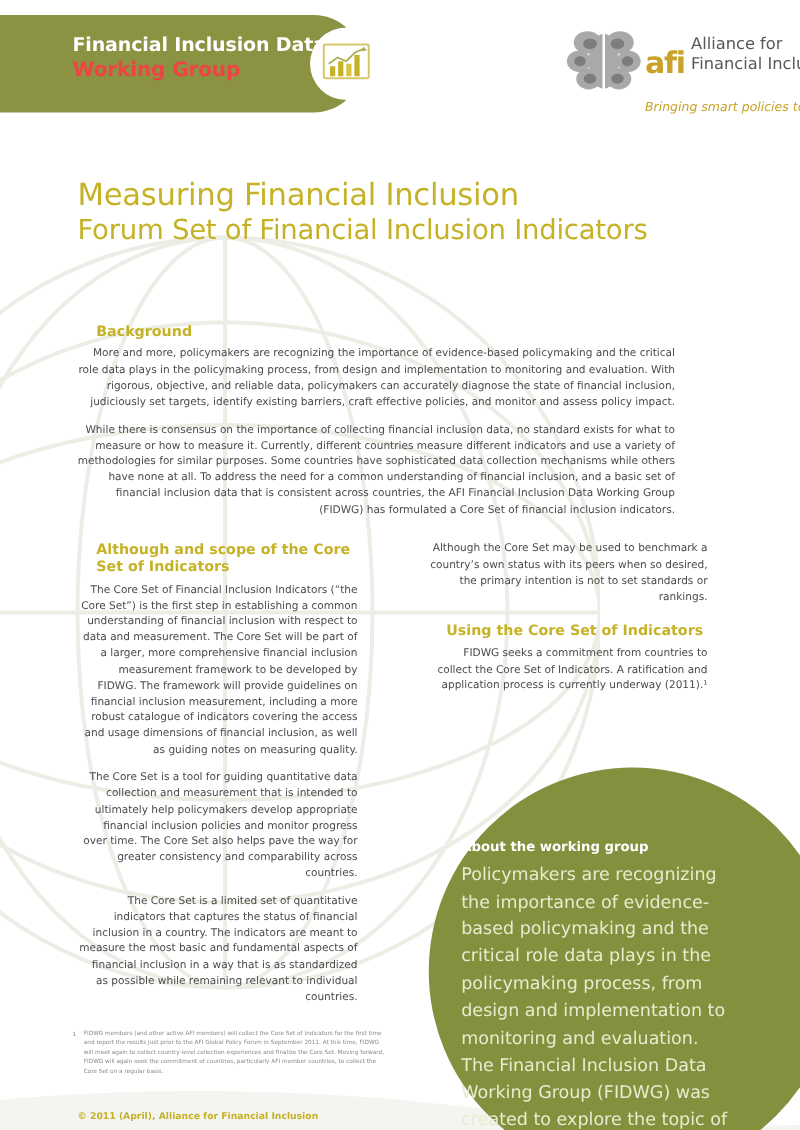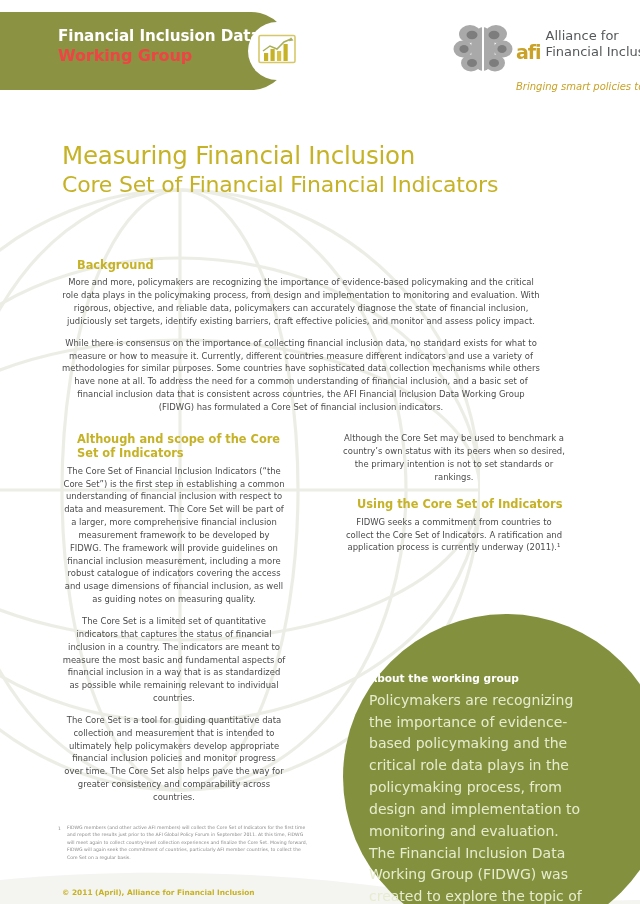--- a/index.html
+++ b/index.html
@@ -103,7 +103,7 @@
   .afi-row { display: flex; align-items: flex-end; }
   .afi-afi {
     font-family: "DejaVu Sans", "Liberation Sans", sans-serif;
-    font-size: 19px;
+    font-size: 24px;
     font-weight: bold;
     color: #c9a227;
     line-height: 0.82;

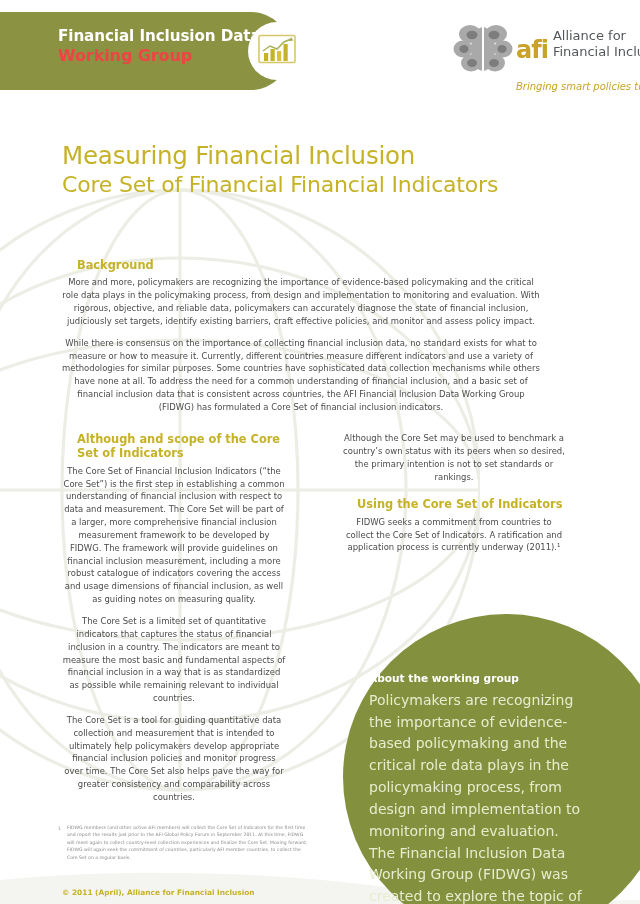--- a/index.html
+++ b/index.html
@@ -339,7 +339,7 @@
 
   <div class="title-block">
     <div class="title-main">Measuring Financial Inclusion</div>
-    <div class="title-sub">Core Set of Financial Financial Indicators</div>
+    <div class="title-sub">Forum Set of Financial Inclusion Indicators</div>
   </div>
 
   <div class="intro">

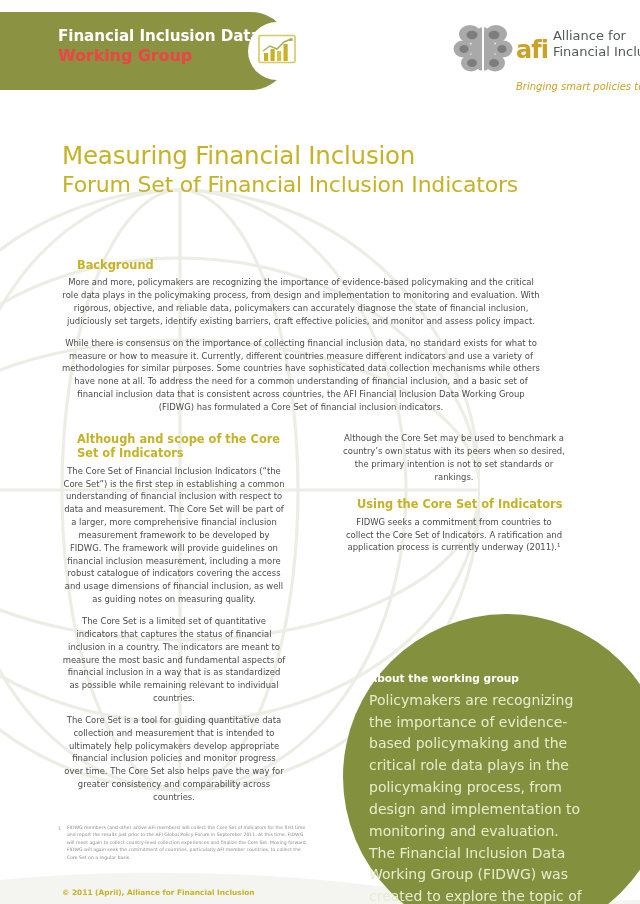--- a/index.html
+++ b/index.html
@@ -163,7 +163,7 @@
     font-size: 8.45px;
     line-height: 1.52;
     margin: 0 0 9px 0;
-    text-align: center;
+    text-align: right;
   }
 
   

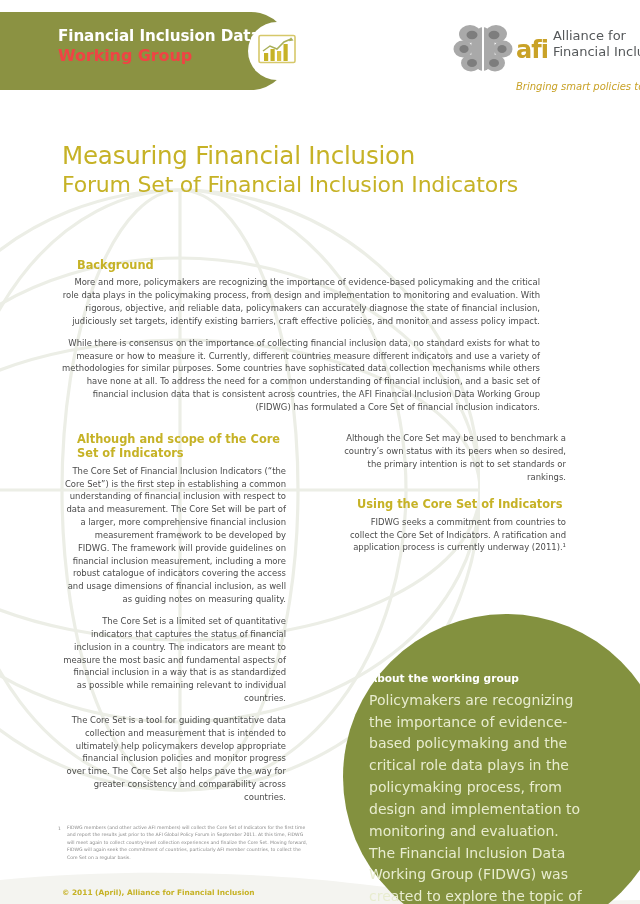--- a/index.html
+++ b/index.html
@@ -351,8 +351,8 @@
   <div class="col-left">
     <h2 class="section-head">Although and scope of the Core Set of Indicators</h2>
     <p class="body">The Core Set of Financial Inclusion Indicators (“the Core Set”) is the first step in establishing a common understanding of financial inclusion with respect to data and measurement. The Core Set will be part of a larger, more comprehensive financial inclusion measurement framework to be developed by FIDWG. The framework will provide guidelines on financial inclusion measurement, including a more robust catalogue of indicators covering the access and usage dimensions of financial inclusion, as well as guiding notes on measuring quality.</p>
+    <p class="body">The Core Set is a tool for guiding quantitative data collection and measurement that is intended to ultimately help policymakers develop appropriate financial inclusion policies and monitor progress over time. The Core Set also helps pave the way for greater consistency and comparability across countries.</p>
     <p class="body">The Core Set is a limited set of quantitative indicators that captures the status of financial inclusion in a country. The indicators are meant to measure the most basic and fundamental aspects of financial inclusion in a way that is as standardized as possible while remaining relevant to individual countries.</p>
-    <p class="body">The Core Set is a tool for guiding quantitative data collection and measurement that is intended to ultimately help policymakers develop appropriate financial inclusion policies and monitor progress over time. The Core Set also helps pave the way for greater consistency and comparability across countries.</p>
   </div>
 
   <div class="col-right">

